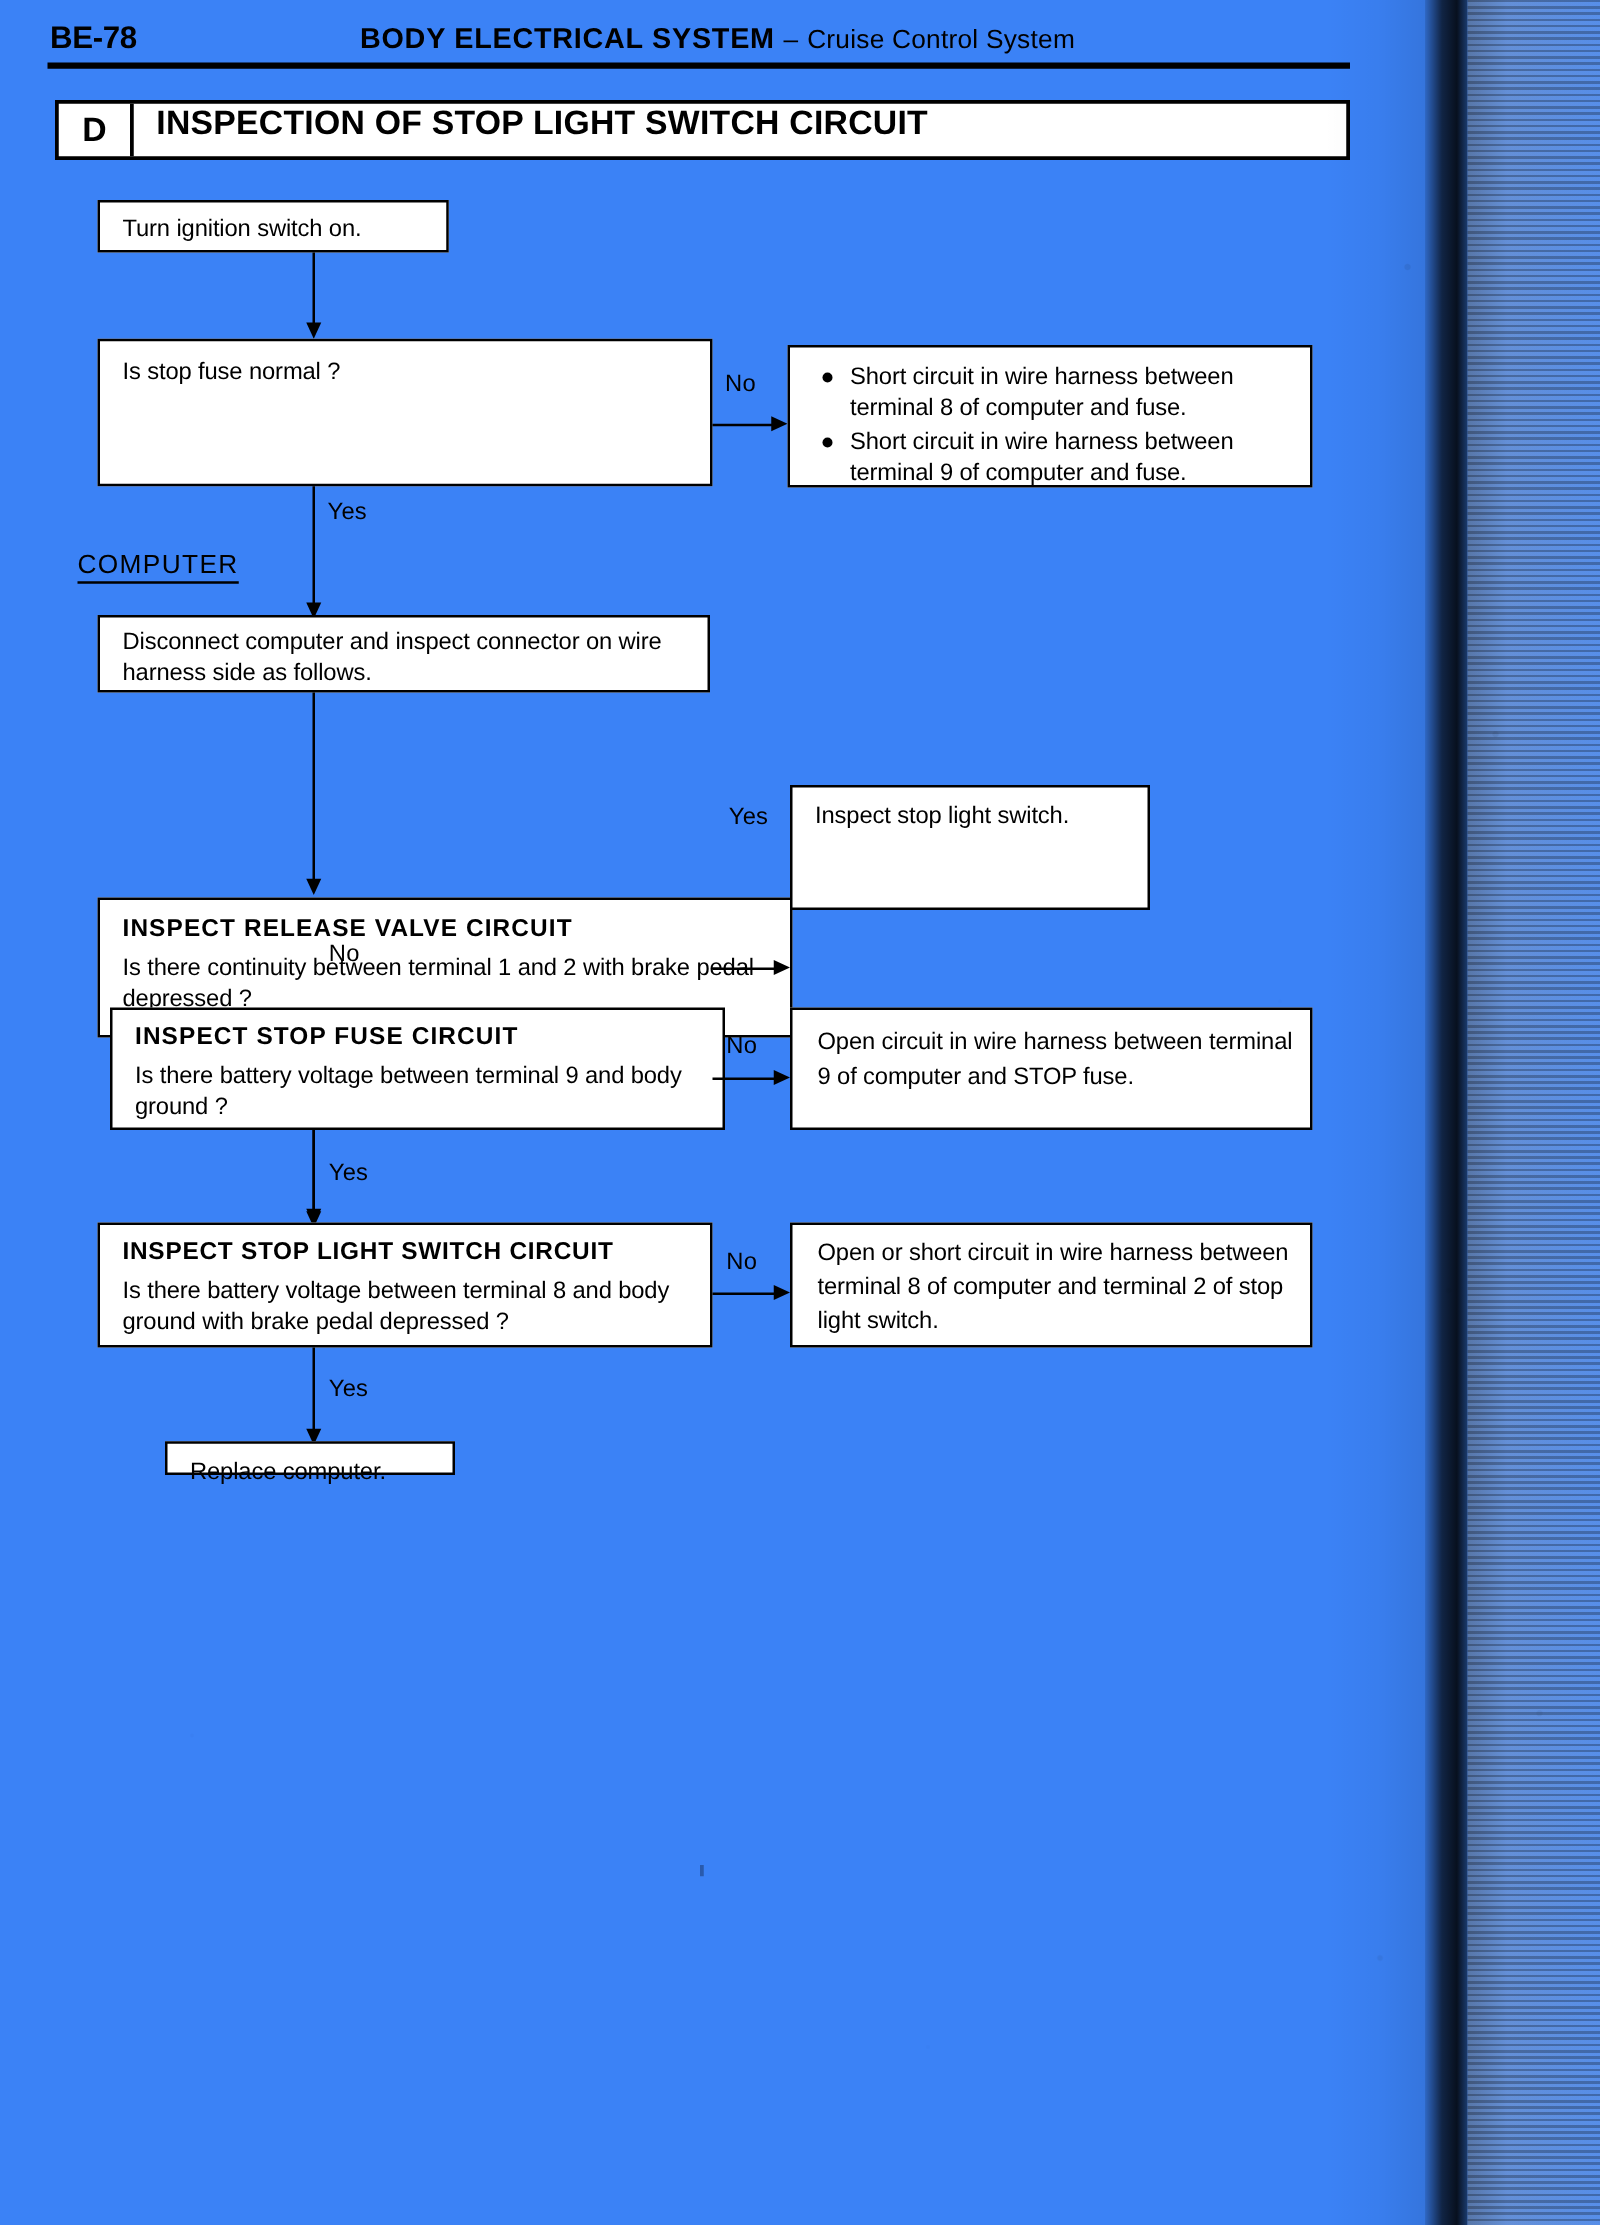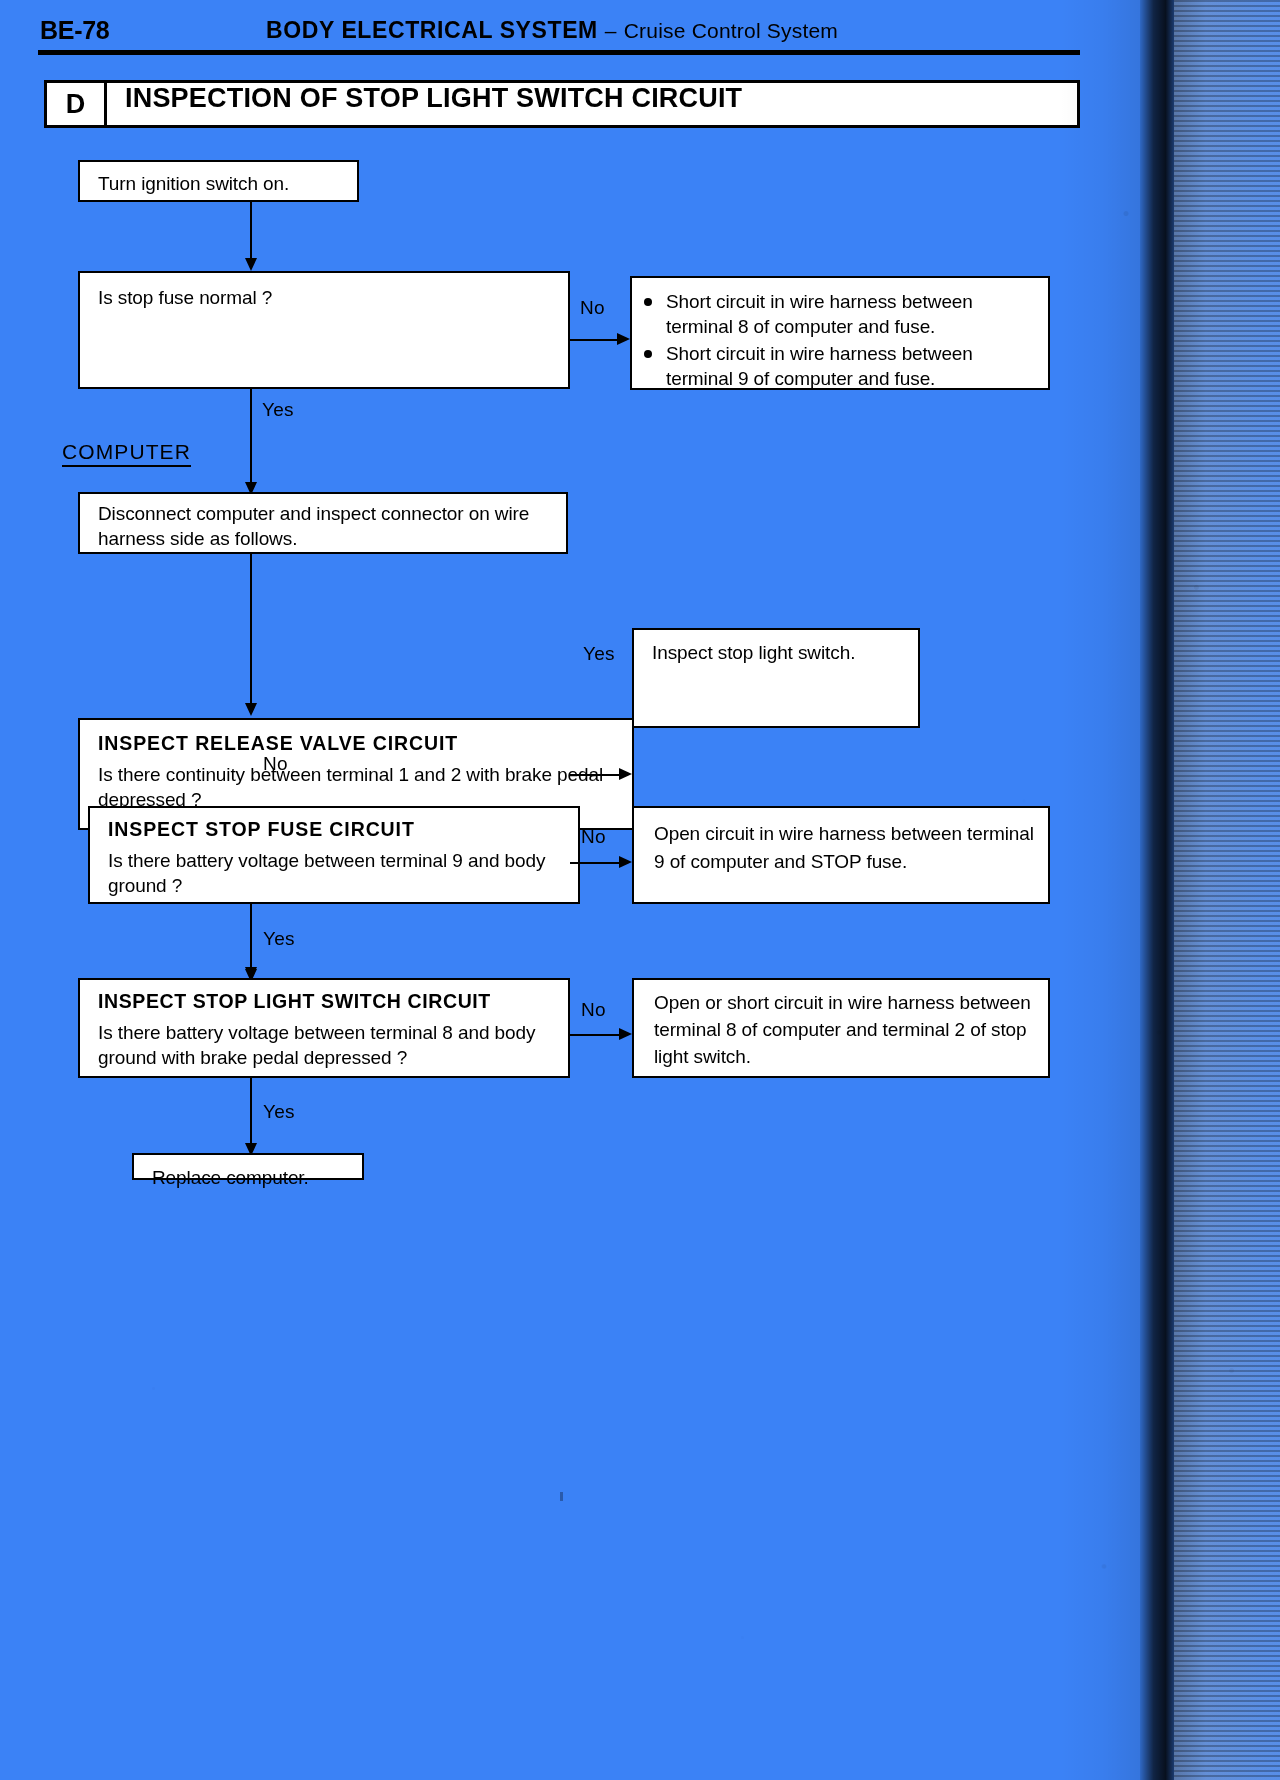--- a/index.html
+++ b/index.html
@@ -74,7 +74,7 @@
   }
   #hdr-title {
     position: absolute;
-    left: 226px; top: 3px;
+    left: 248px; top: 3px;
     font-size: 23px;
     font-weight: bold;
     letter-spacing: 0.6px;

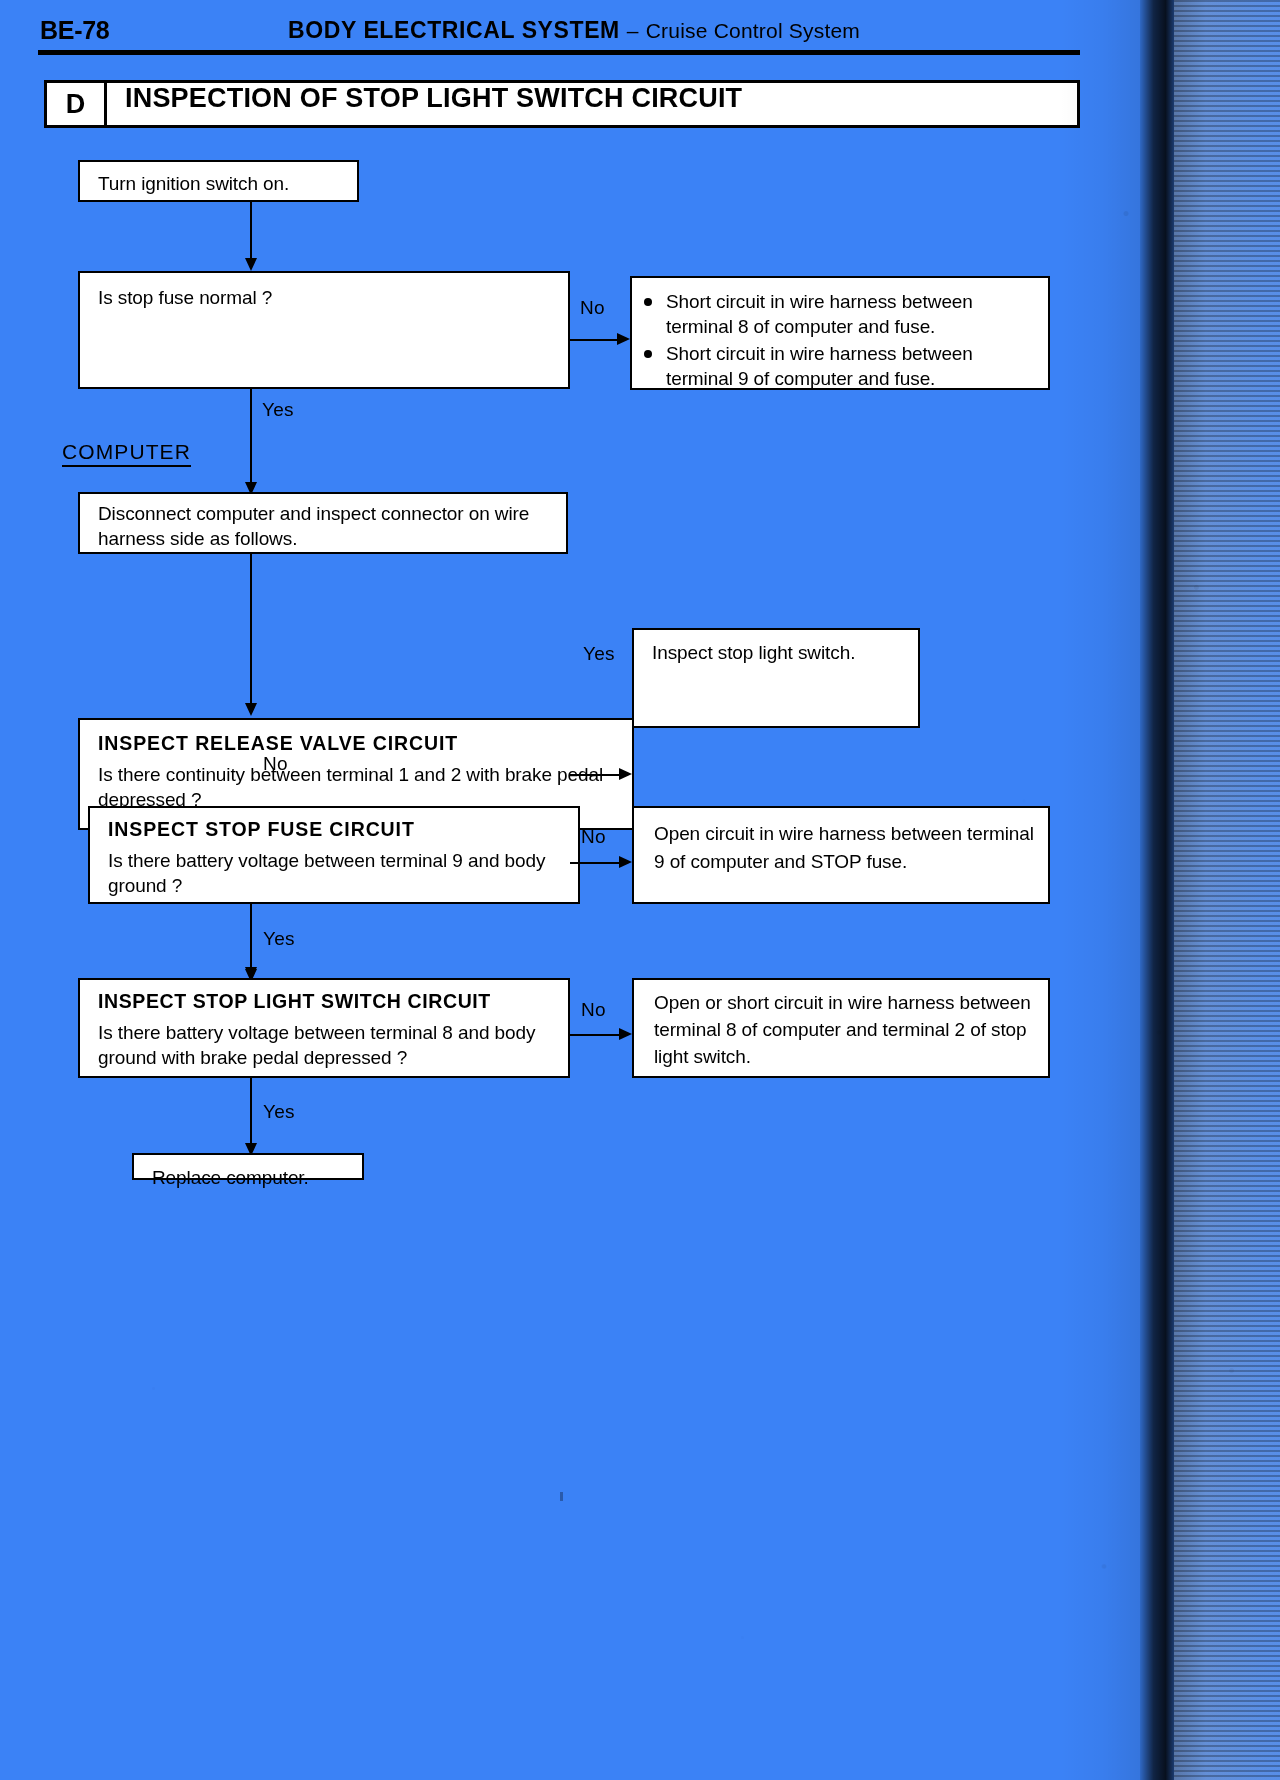--- a/index.html
+++ b/index.html
@@ -261,7 +261,7 @@
   <div class="elabel" style="left:580px; top:297px;">No</div>
 
   <div class="fbox" style="left:630px; top:276px; width:420px; height:114px;">
-    <ul class="blist" style="padding:11px 12px 0 6px;">
+    <ul class="blist" style="padding:11px 12px 0 6px;margin-left:14px;">
       <li>Short circuit in wire harness between terminal 8 of computer and fuse.</li>
       <li>Short circuit in wire harness between terminal 9 of computer and fuse.</li>
     </ul>

